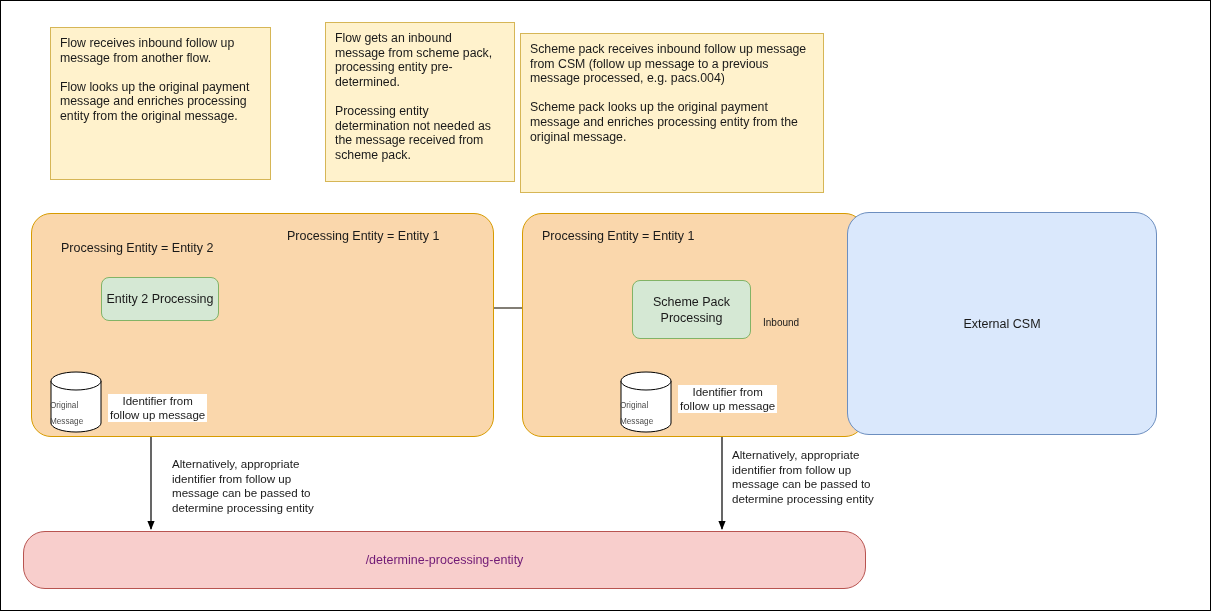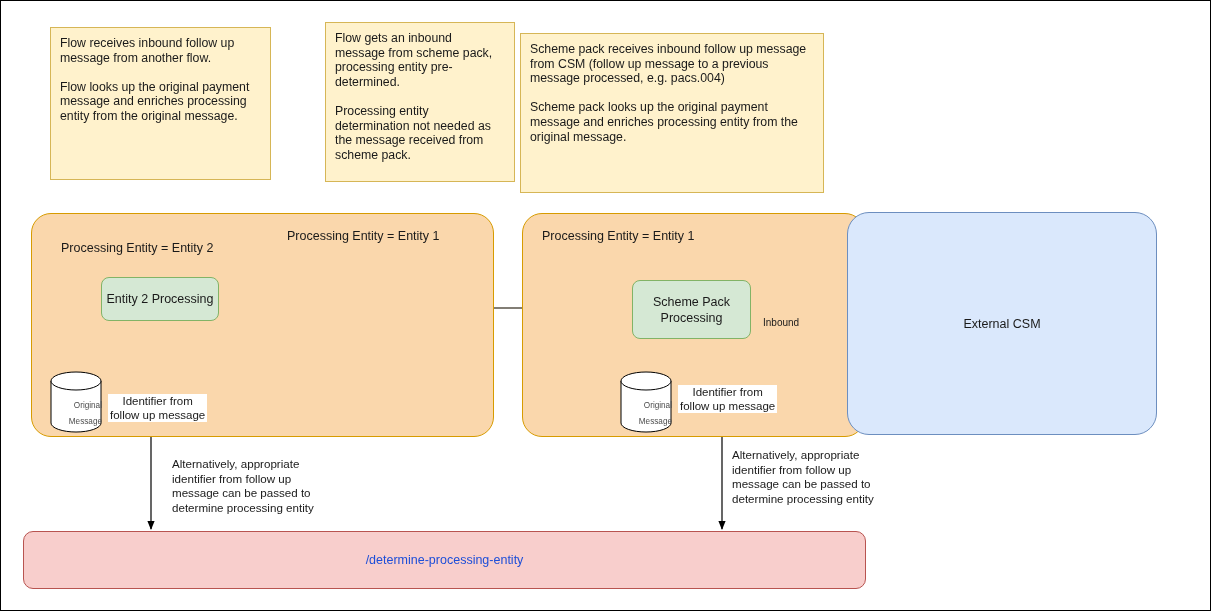--- a/index.html
+++ b/index.html
@@ -104,7 +104,7 @@
     position: absolute;
     left: 0;
     width: 52px;
-    text-align: right;
+    text-align: left;
     font-size: 8.2px;
     color: #4d4d4d;
     line-height: 11px;

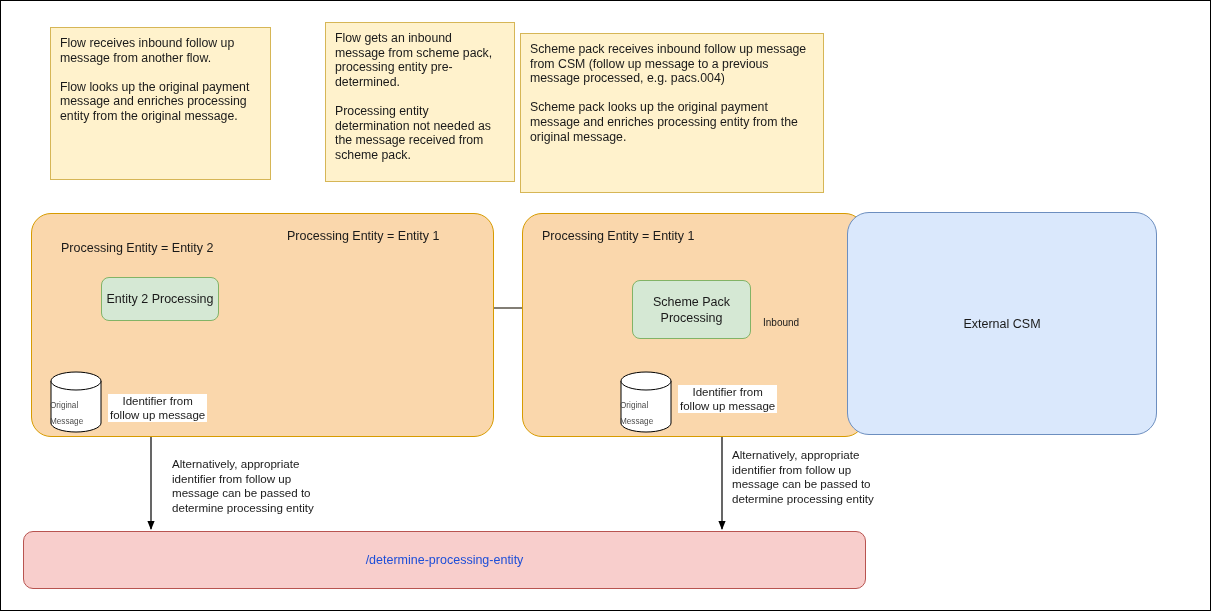--- a/index.html
+++ b/index.html
@@ -86,13 +86,13 @@
     position: absolute;
     background: #f8cecc;
     border: 1px solid #b85450;
-    border-radius: 10px;
+    border-radius: 22px;
     box-sizing: border-box;
     display: flex;
     align-items: center;
     justify-content: center;
     font-size: 12.5px;
-    color: #1d4ed8;
+    color: #701a75;
   }
   
   .cylinder {

